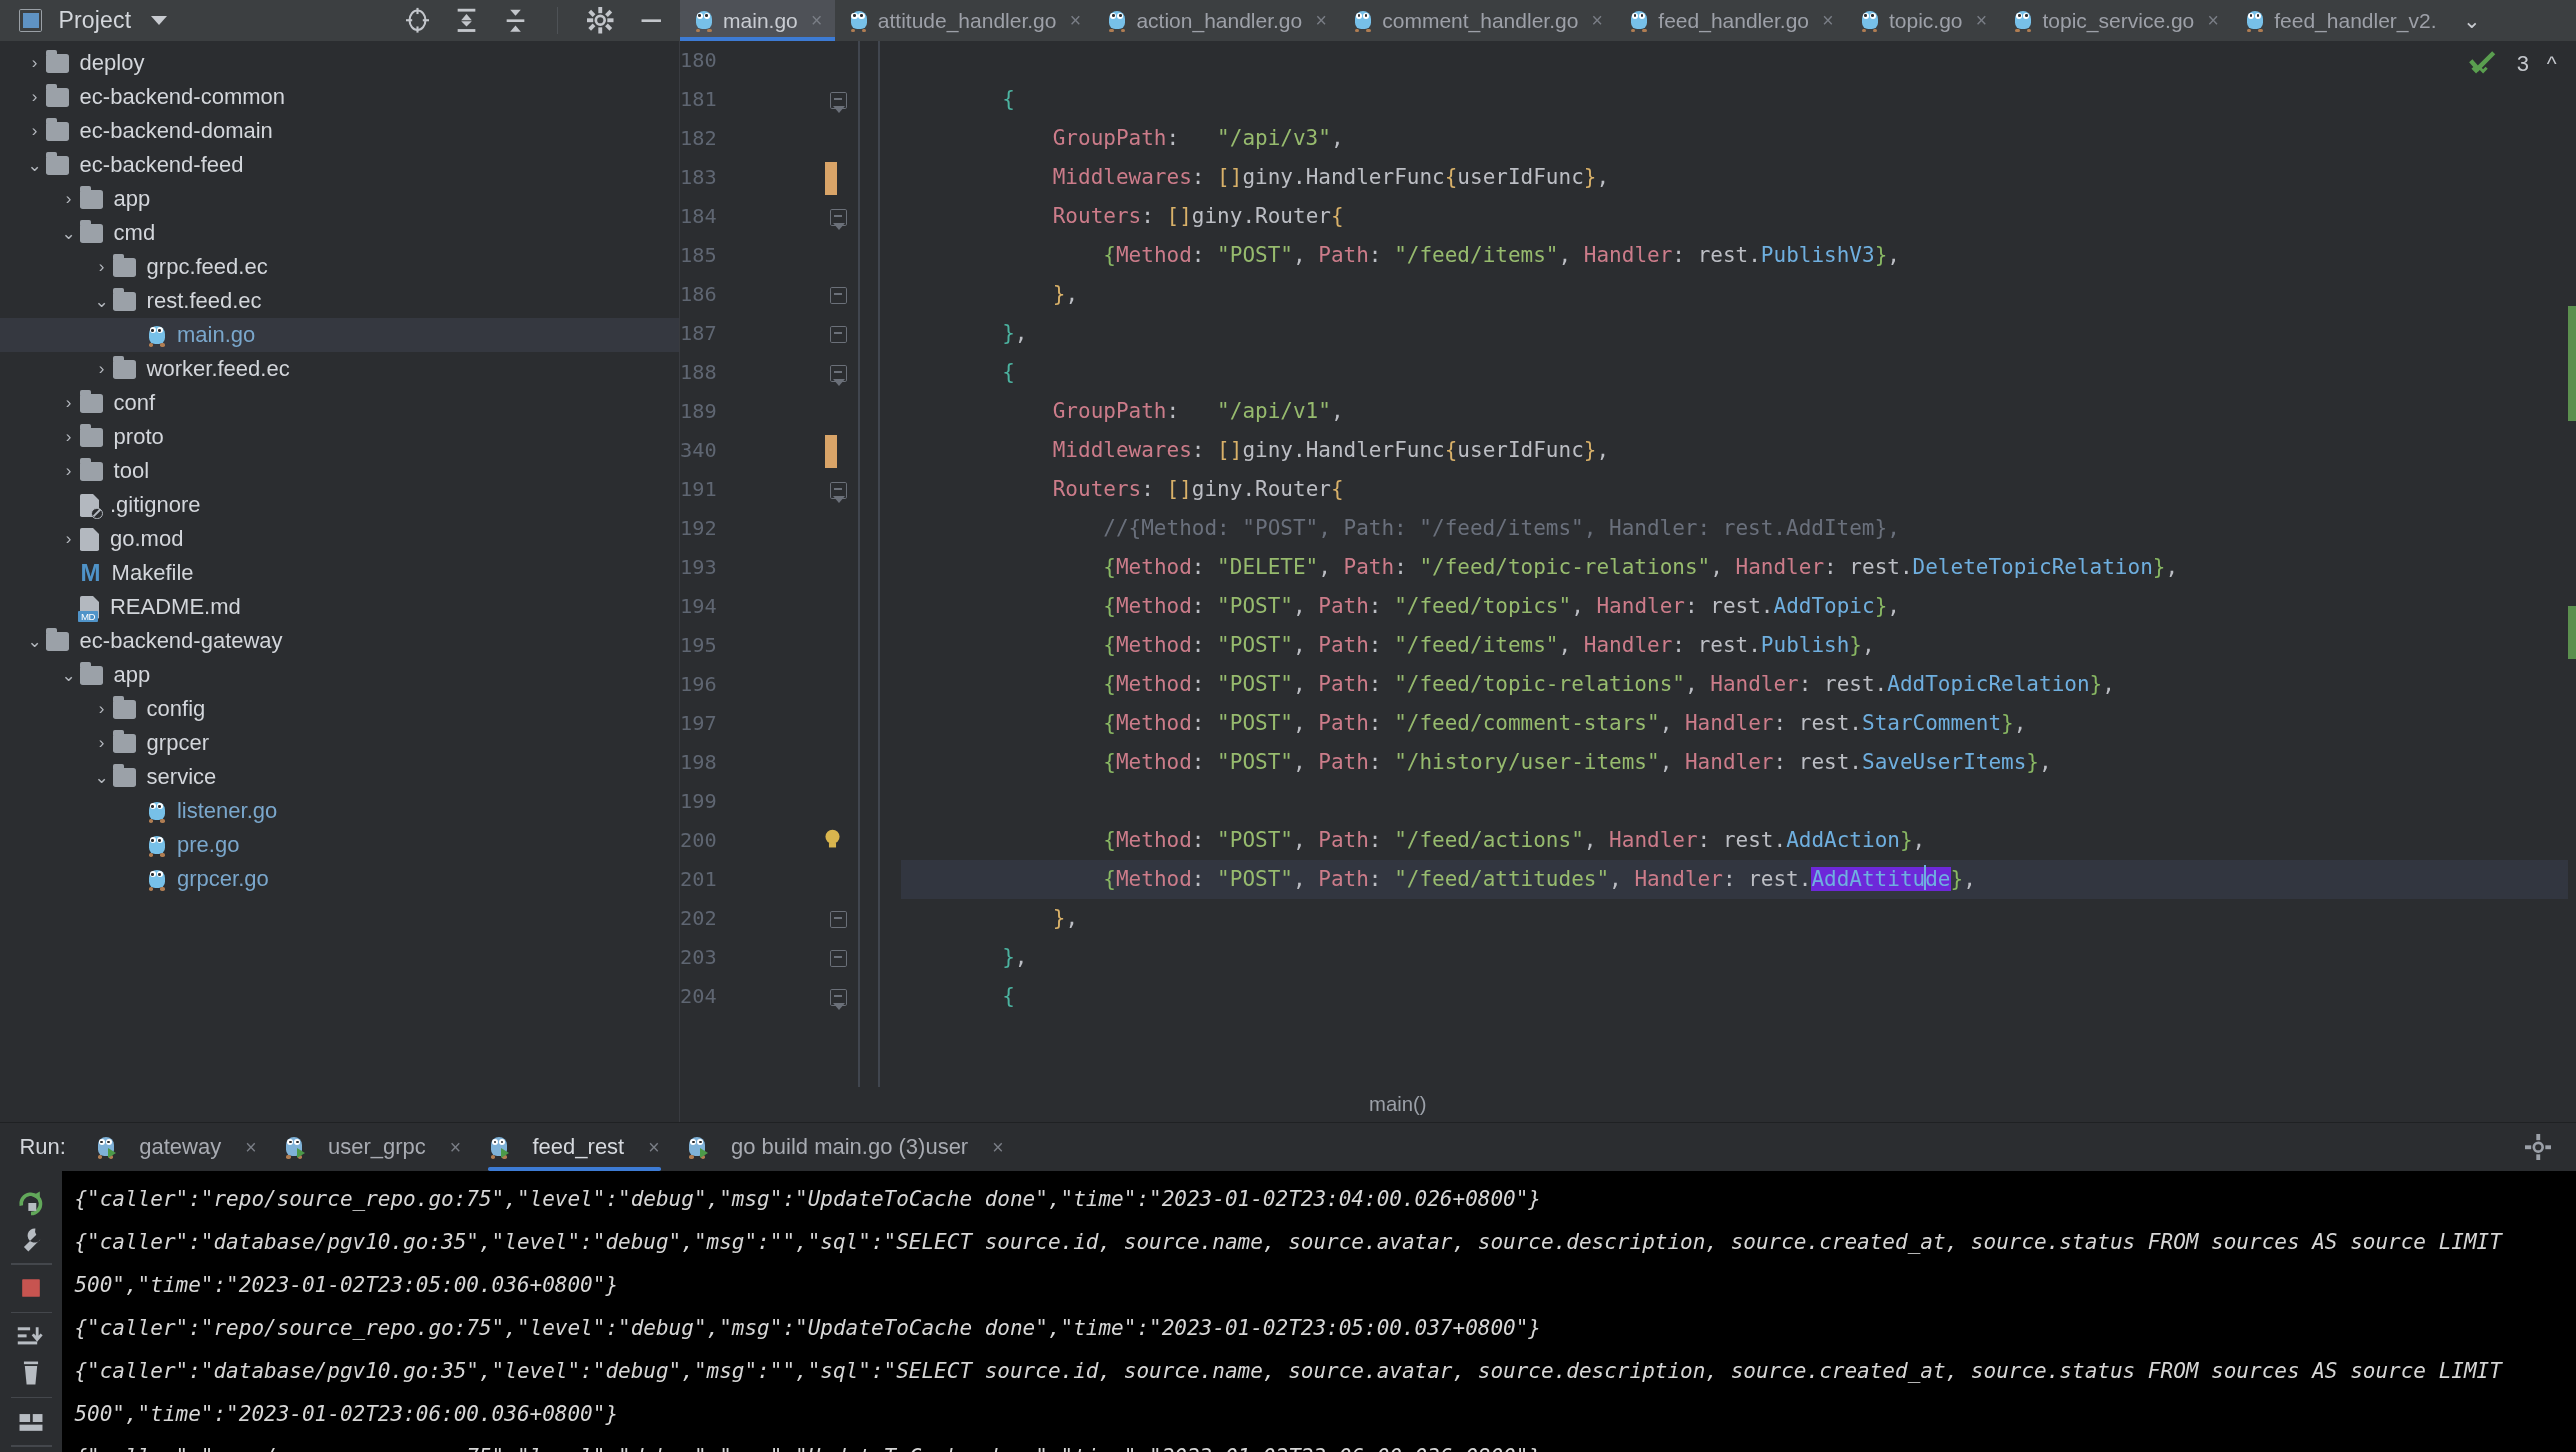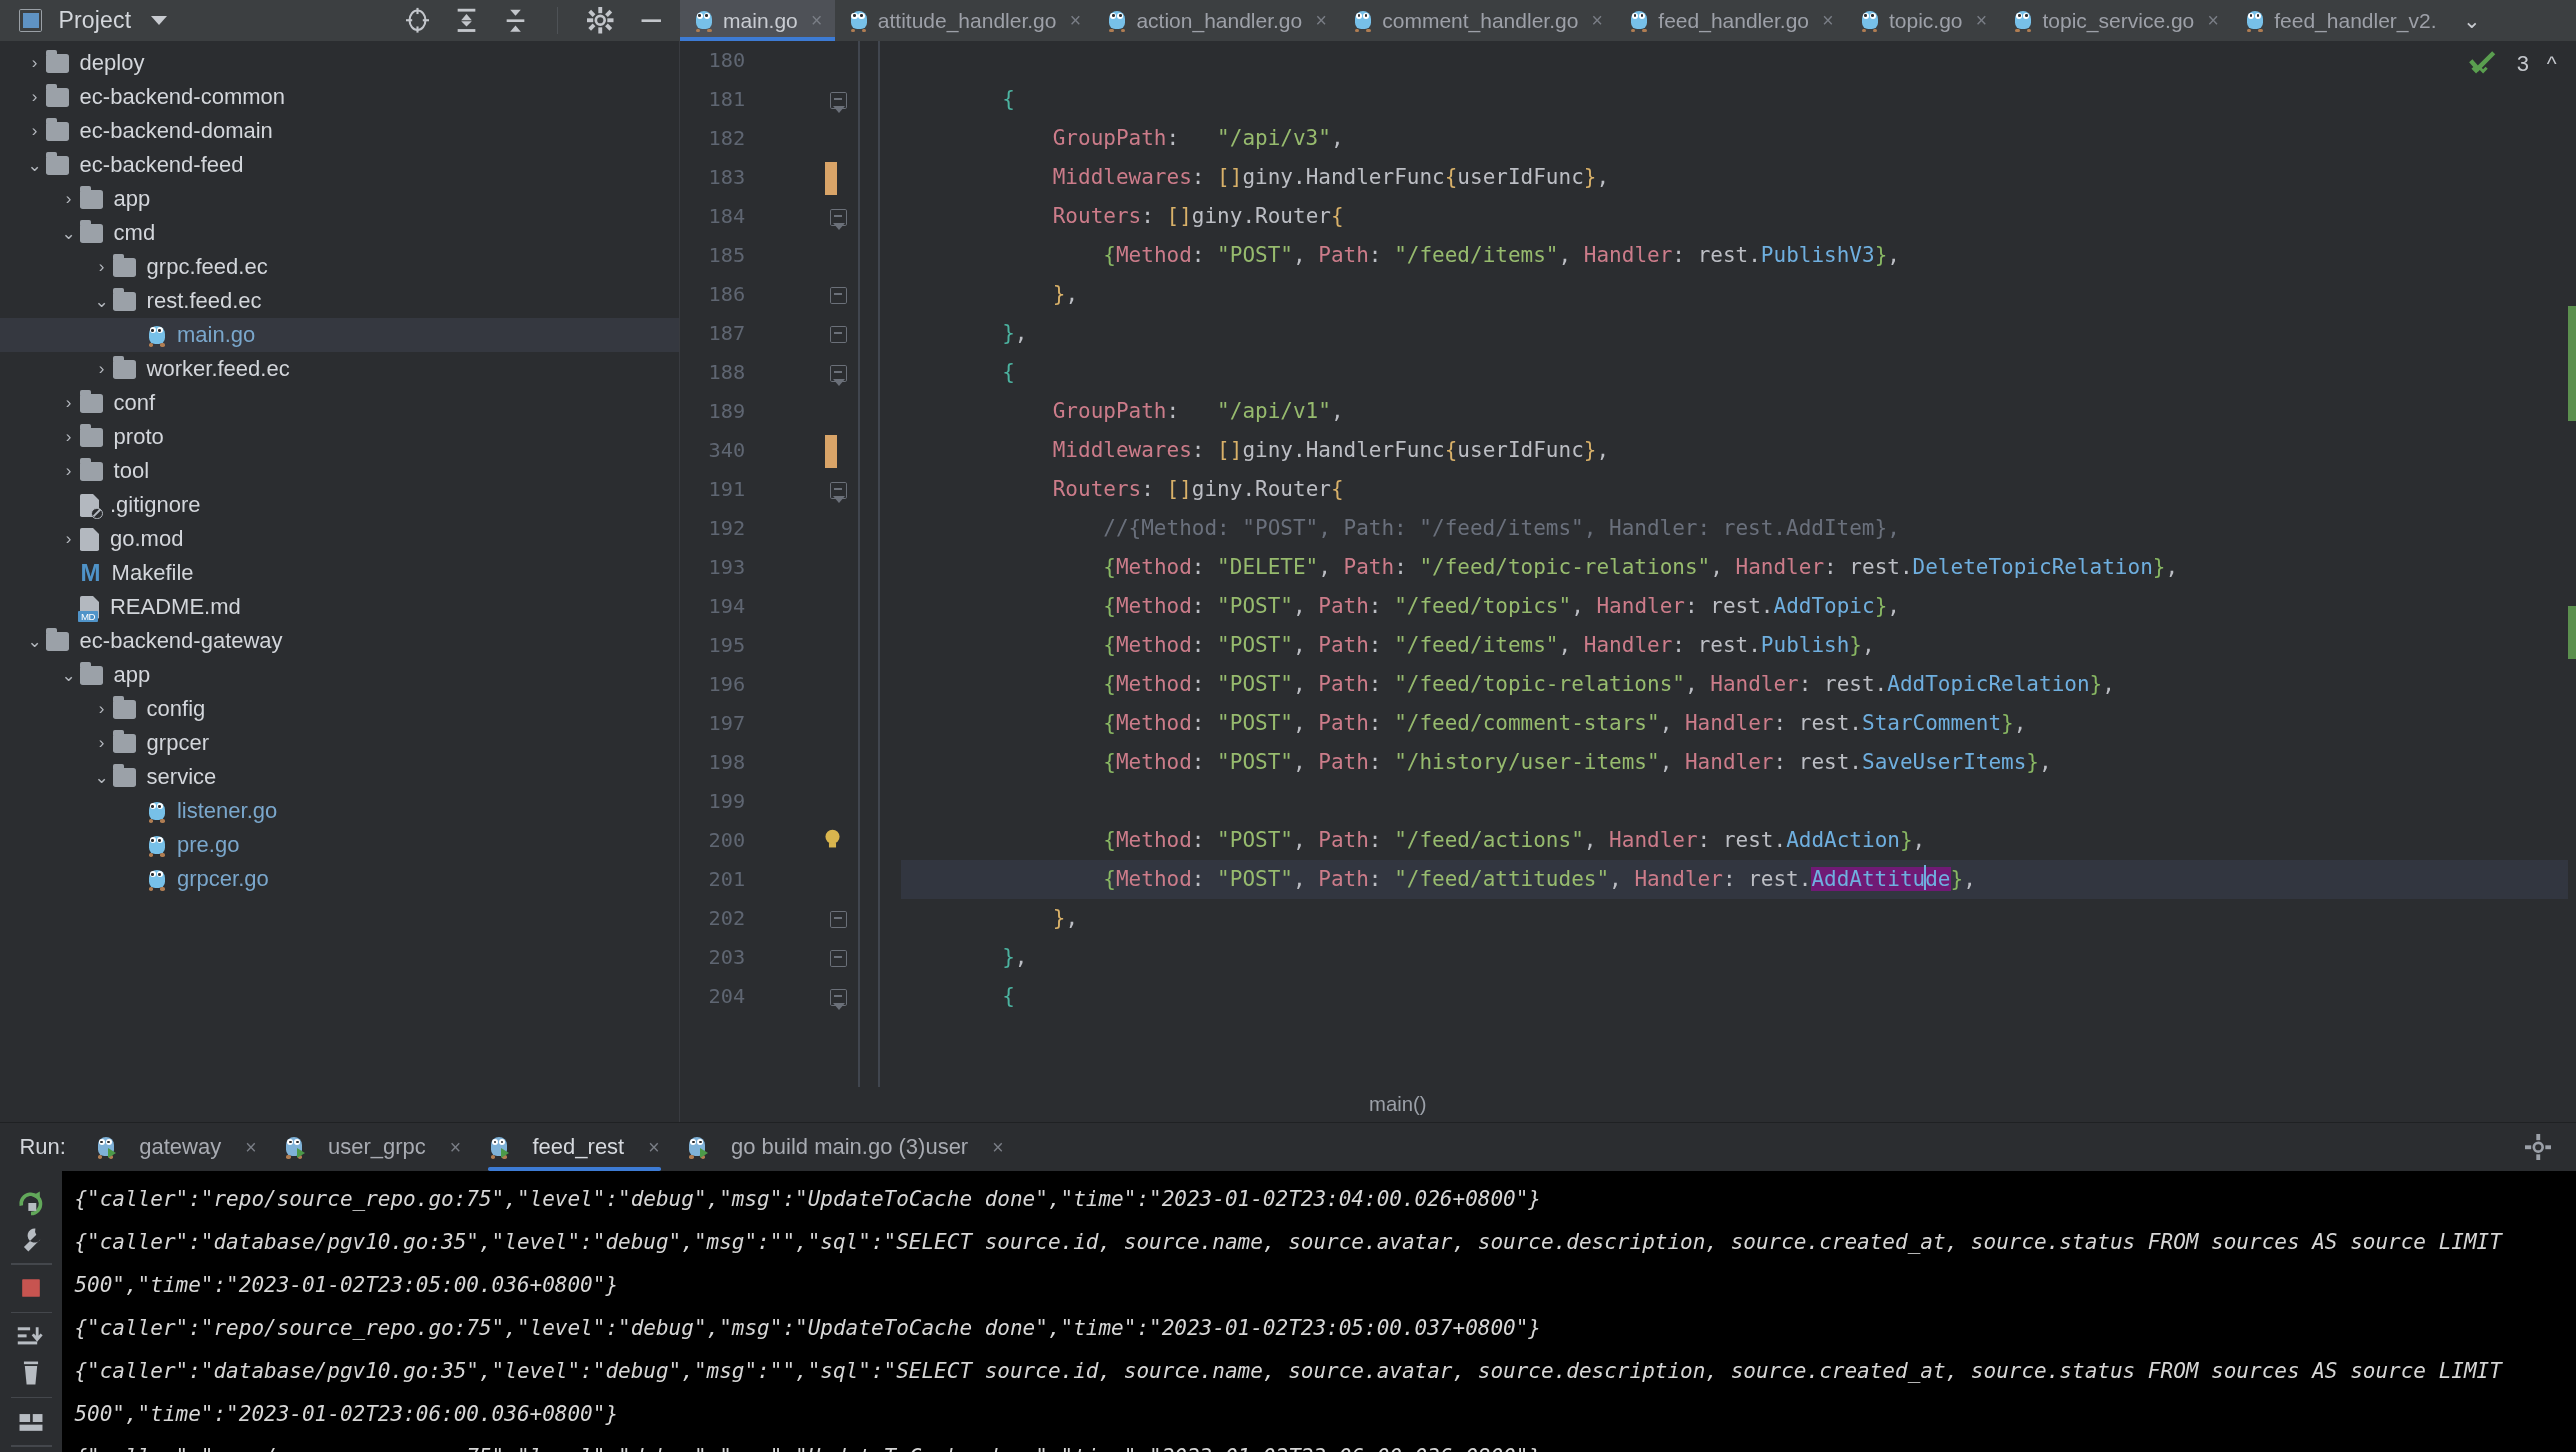--- a/index.html
+++ b/index.html
@@ -65,7 +65,7 @@
   
   .editor { flex:1 1 auto; min-width:0; display:flex; flex-direction:column; background:#2b2d30; position:relative; }
   .ed-body { flex:1 1 auto; display:flex; min-height:0; position:relative; overflow:hidden; }
-  .gutter { width:106px; flex:0 0 106px; text-align:center; padding-right:12.4px; position:relative; }
+  .gutter { width:106px; flex:0 0 106px; text-align:left; padding-right:12.4px; position:relative; }
   .gutter .ln { height:39px; line-height:39px; font-family:"DejaVu Sans Mono", monospace; font-size:20.3px; color:#5f6672; }
   .marks { width:115px; flex:0 0 115px; position:relative; }
   .mark-row { height:39px; position:relative; }

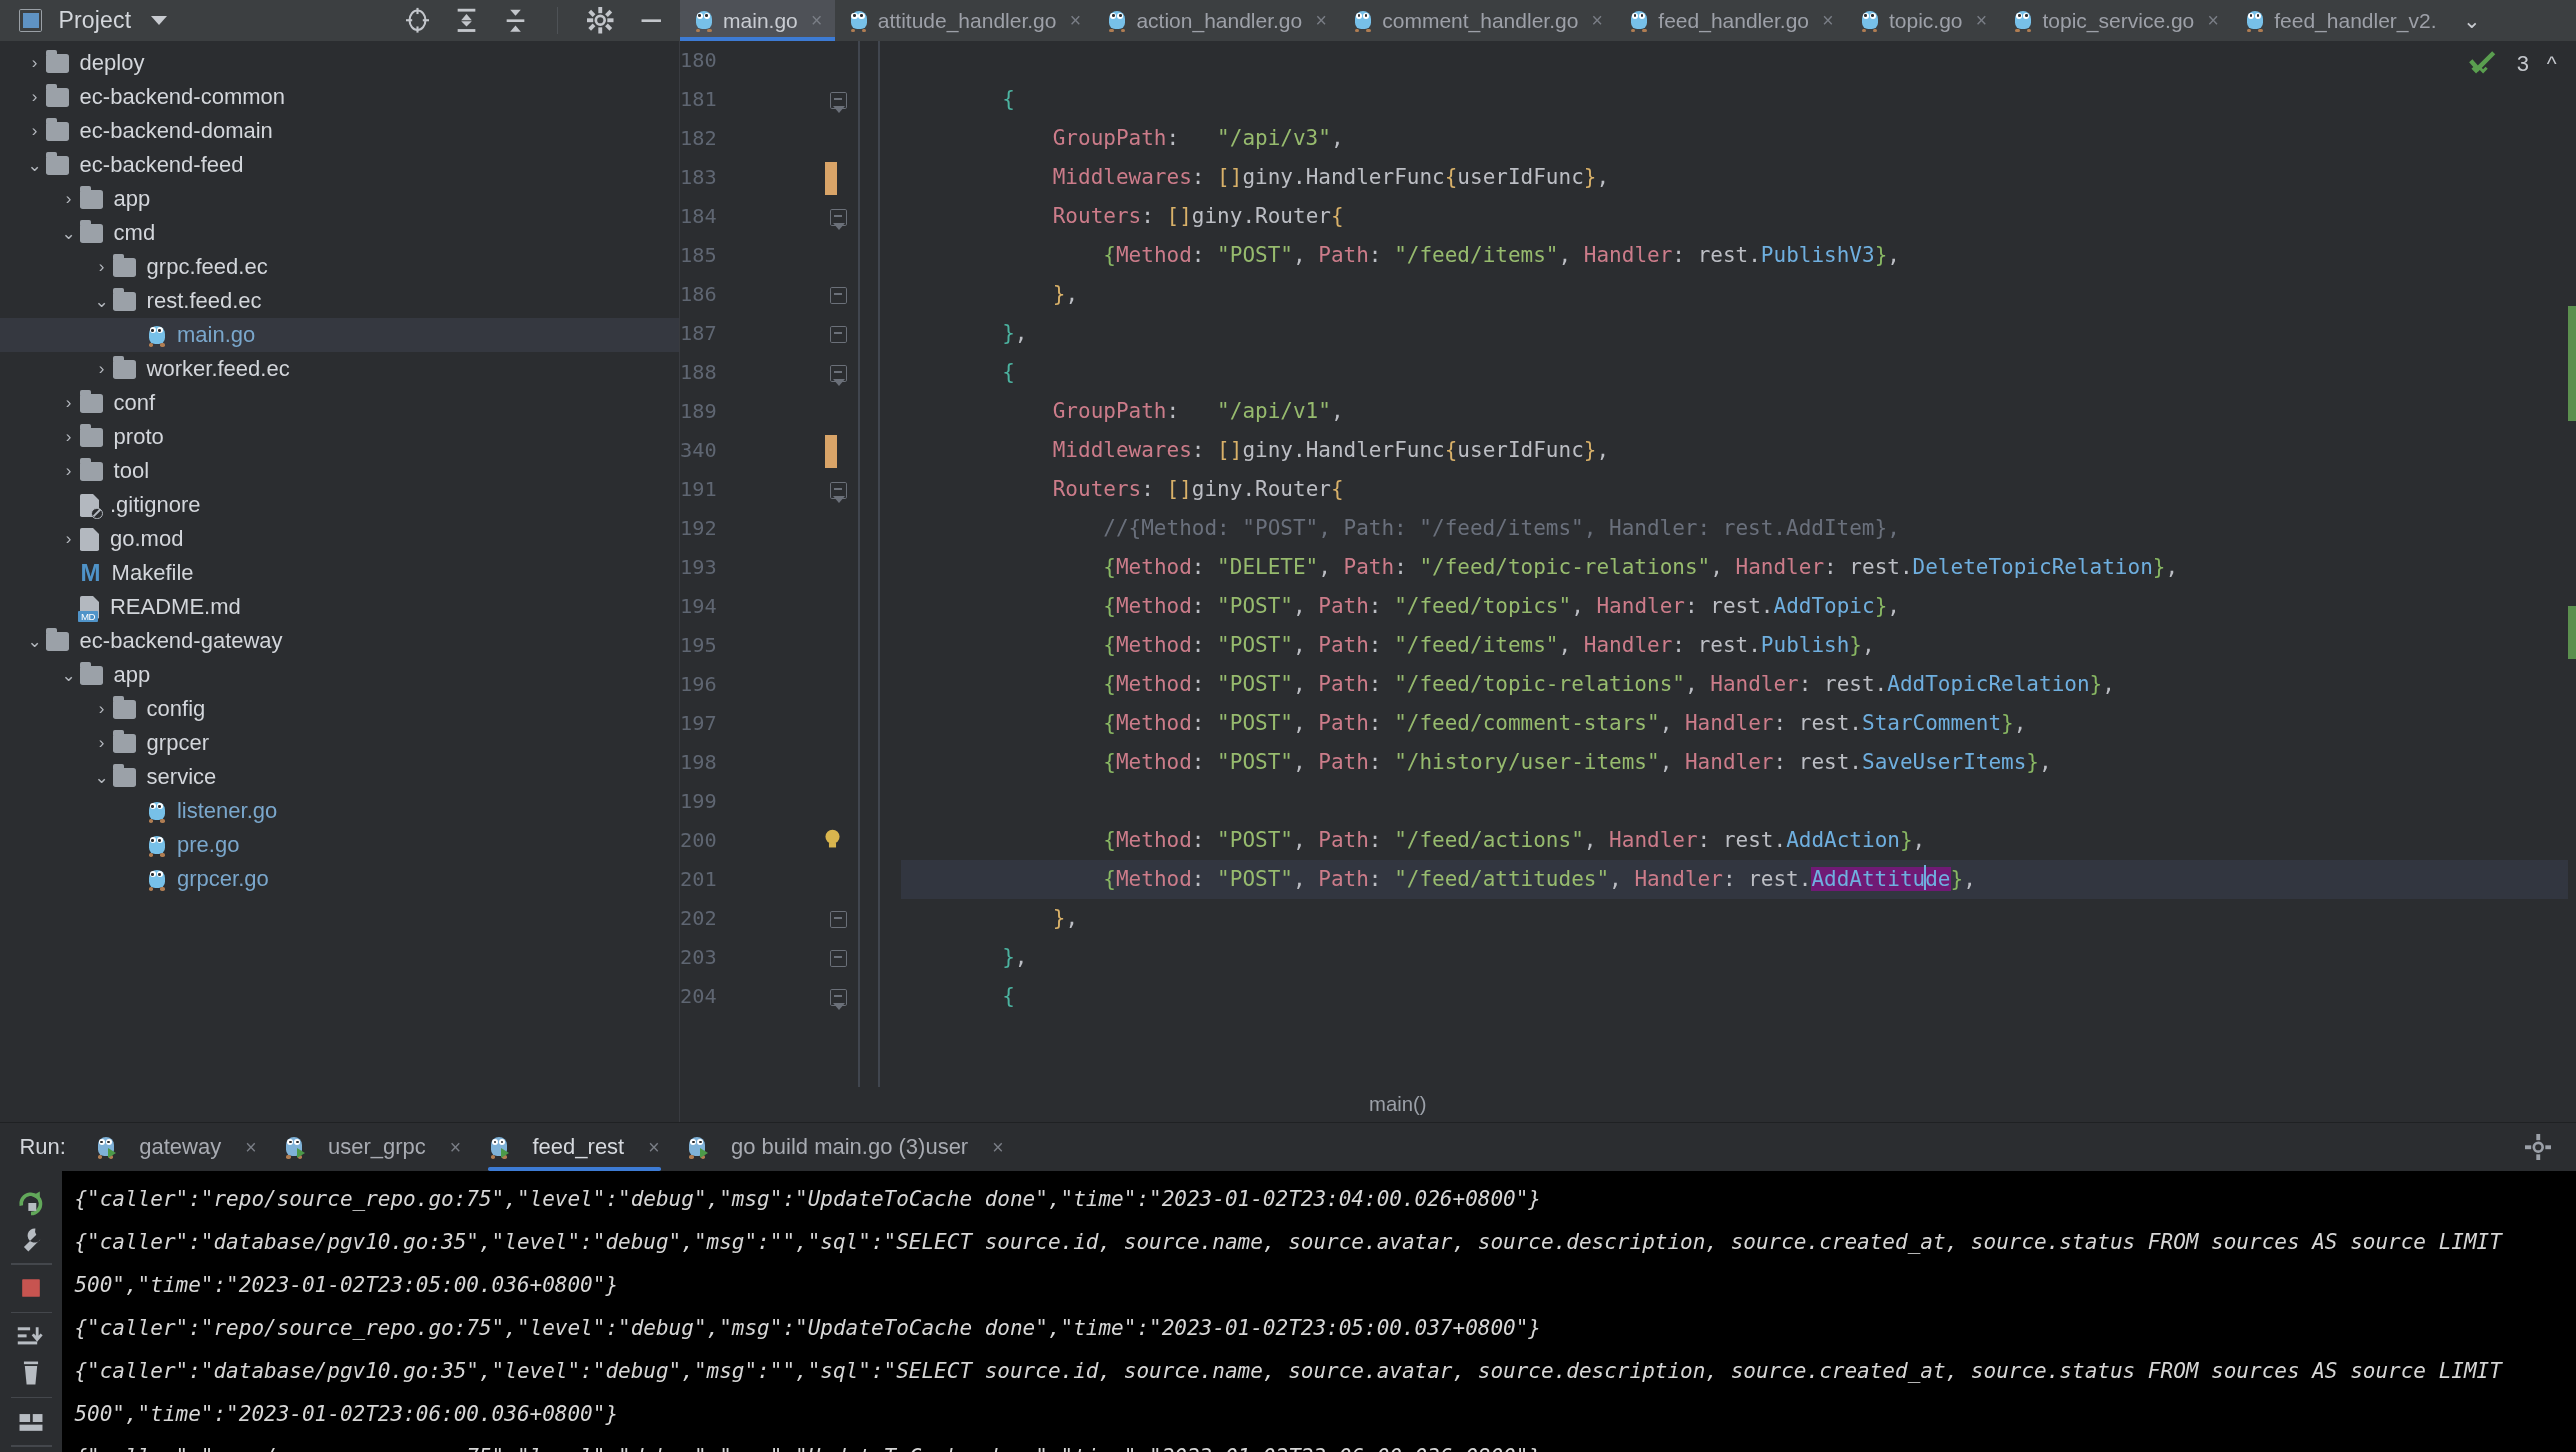--- a/index.html
+++ b/index.html
@@ -87,7 +87,7 @@
   .fn  { color:#6fafdf; }      
   .cmt { color:#6a707c; }      
   .pn  { color:#bcbec4; }      
-  .sel-tok { background:#701a75; }
+  .sel-tok { background:#6d28d9; }
   .caret { display:inline-block; width:1.8px; height:25px; background:#6fafdf; vertical-align:-4.4px; margin:0 -0.9px; }
 
   .breadcrumb { height:35px; flex:0 0 35px; display:flex; align-items:center; padding-left:689px; font-size:20.3px; color:#9ba0a8; background:#2b2d30; }

